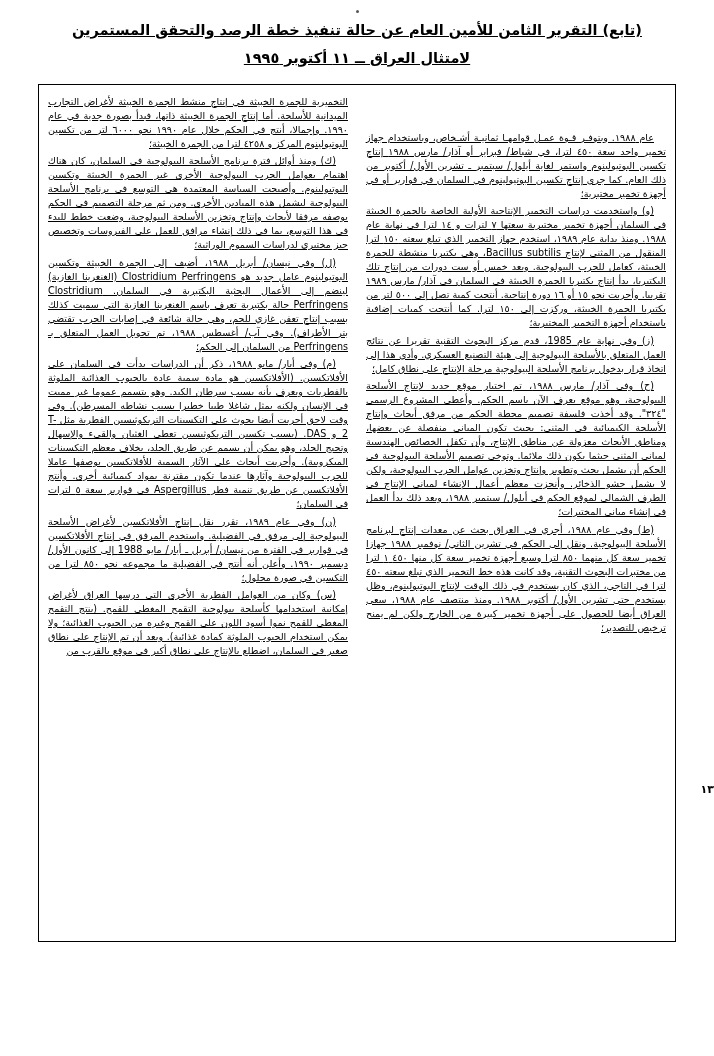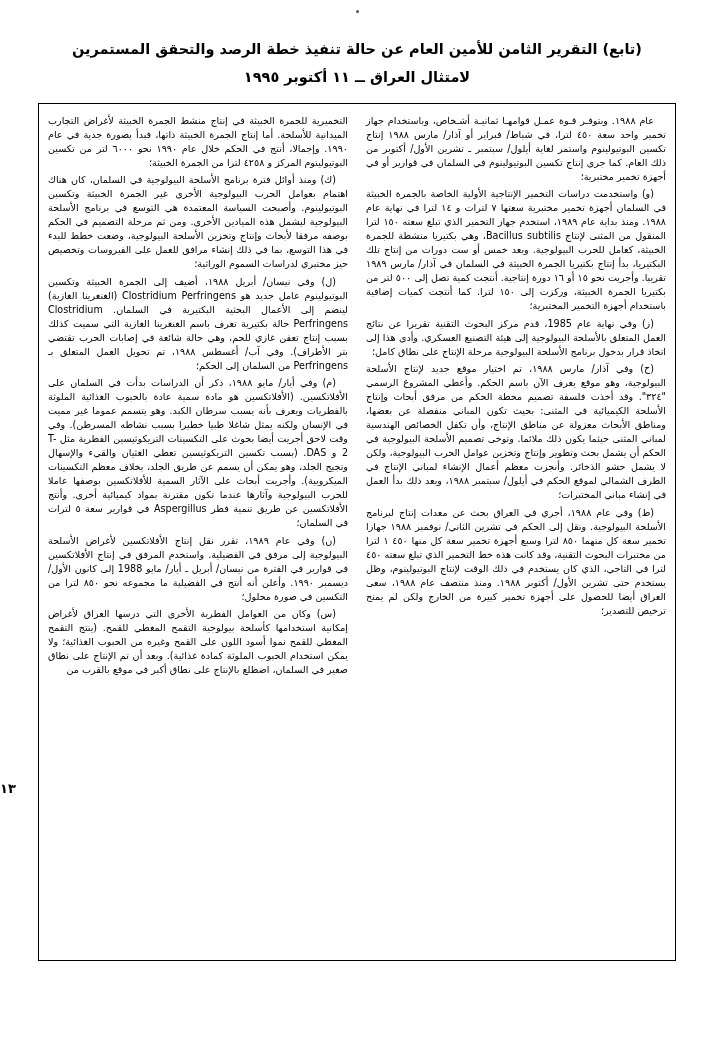--- a/index.html
+++ b/index.html
@@ -20,7 +20,8 @@
     height: 812px;
     position: relative;
     box-sizing: border-box;
-    padding: 39px 38px 20px 38px;
+    padding: 20px 38px 20px 38px;
+    text-decoration: underline;
   }
   .top-dot {
     position: absolute;

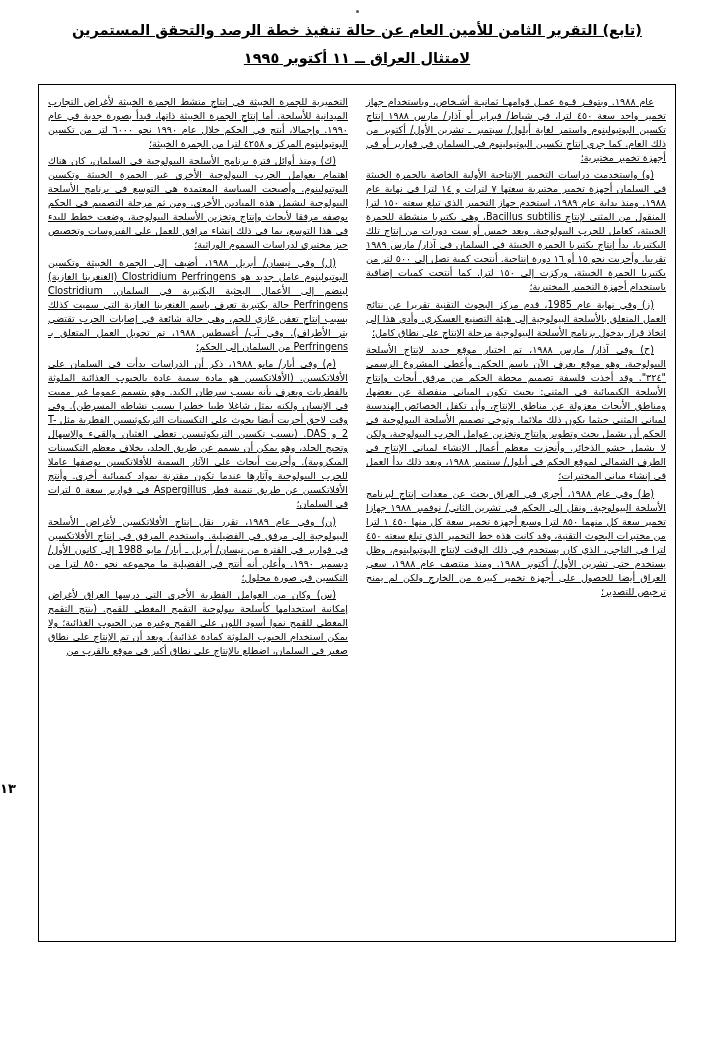--- a/index.html
+++ b/index.html
@@ -79,6 +79,7 @@
   .col-right {
     padding-left: 9px;
     border-left: 0px solid transparent;
+    margin-top: 36px;
   }
   .col-left {
     padding-right: 9px;

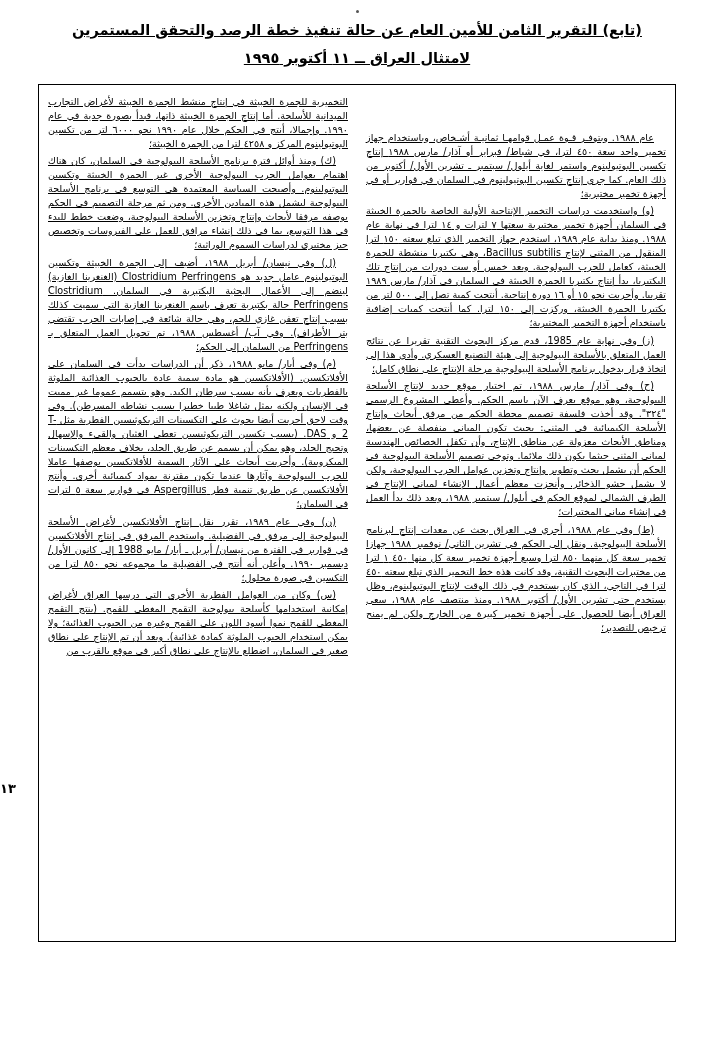--- a/index.html
+++ b/index.html
@@ -96,8 +96,8 @@
     bottom: 16px;
     left: 0;
     width: 100%;
-    text-align: left;
-    font-size: 13px;
+    text-align: right;
+    font-size: 11px;
     font-weight: bold;
   }
 </style>

